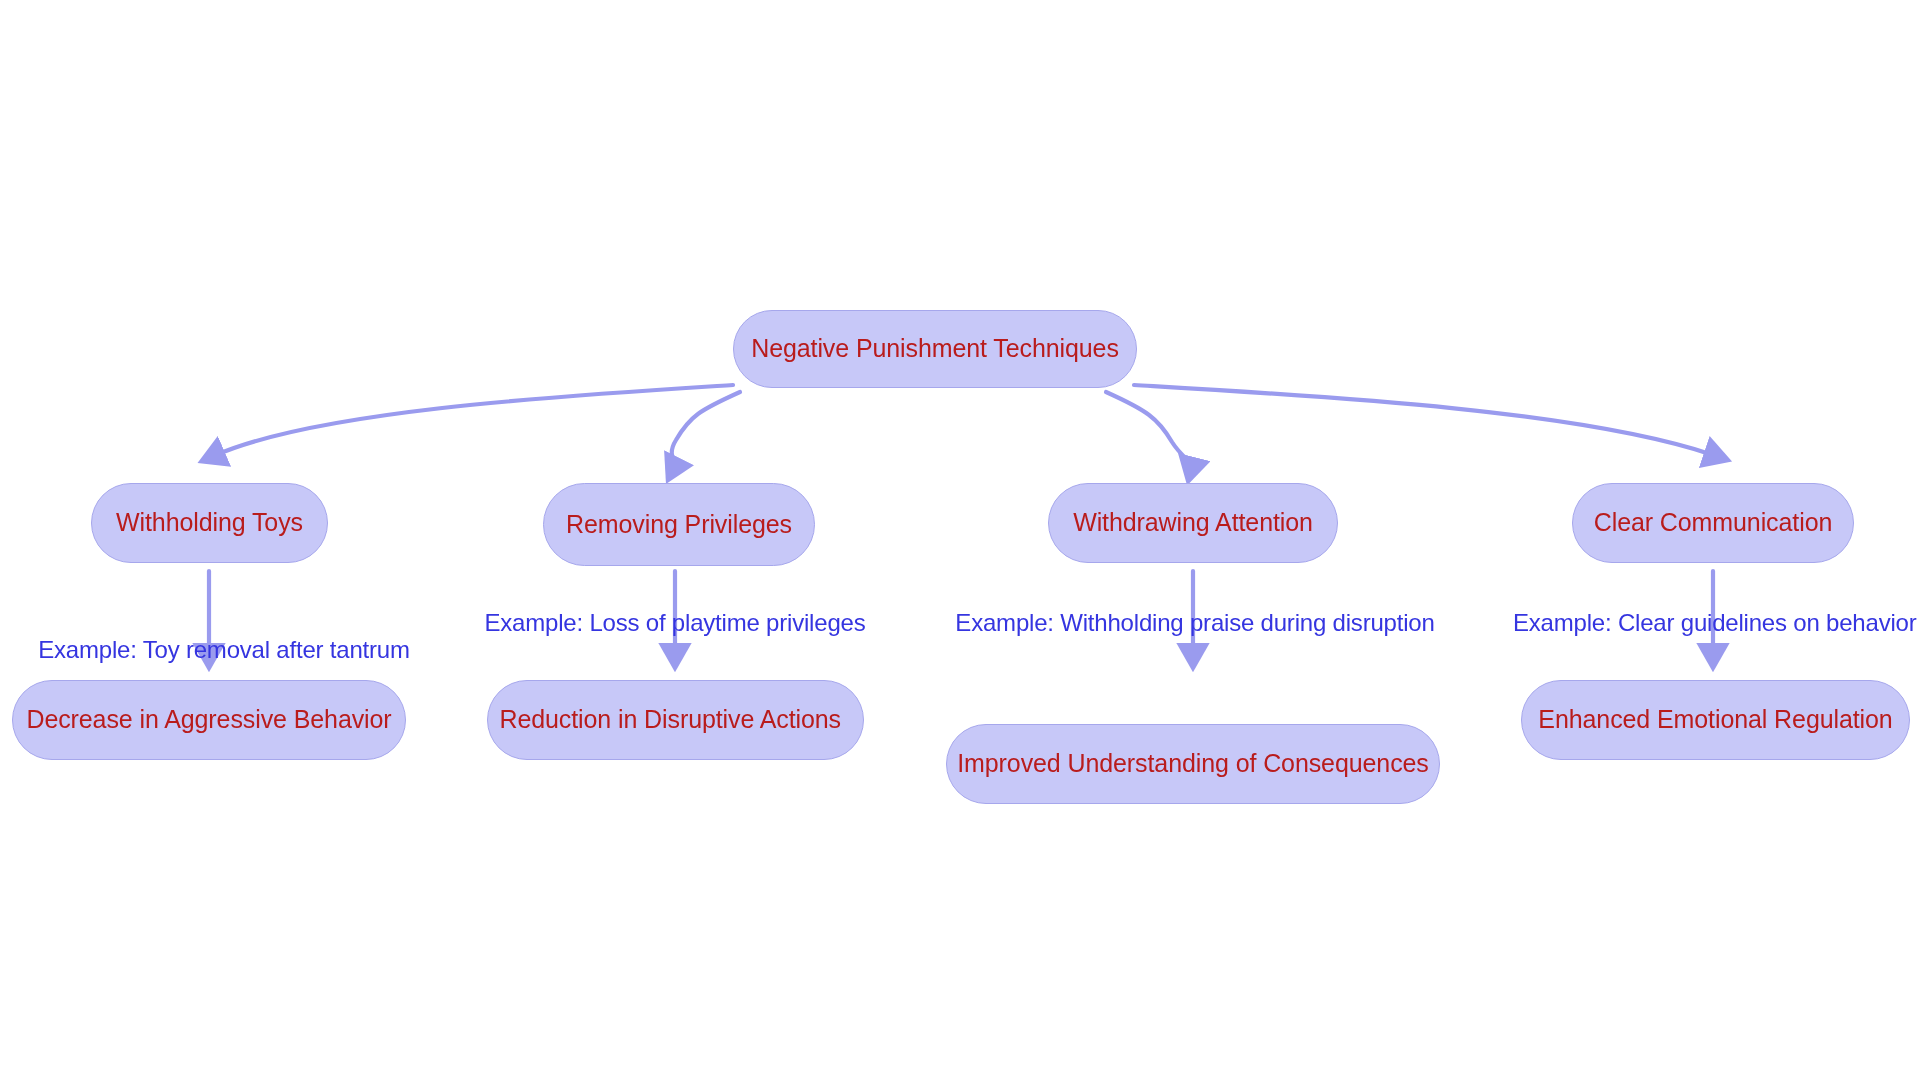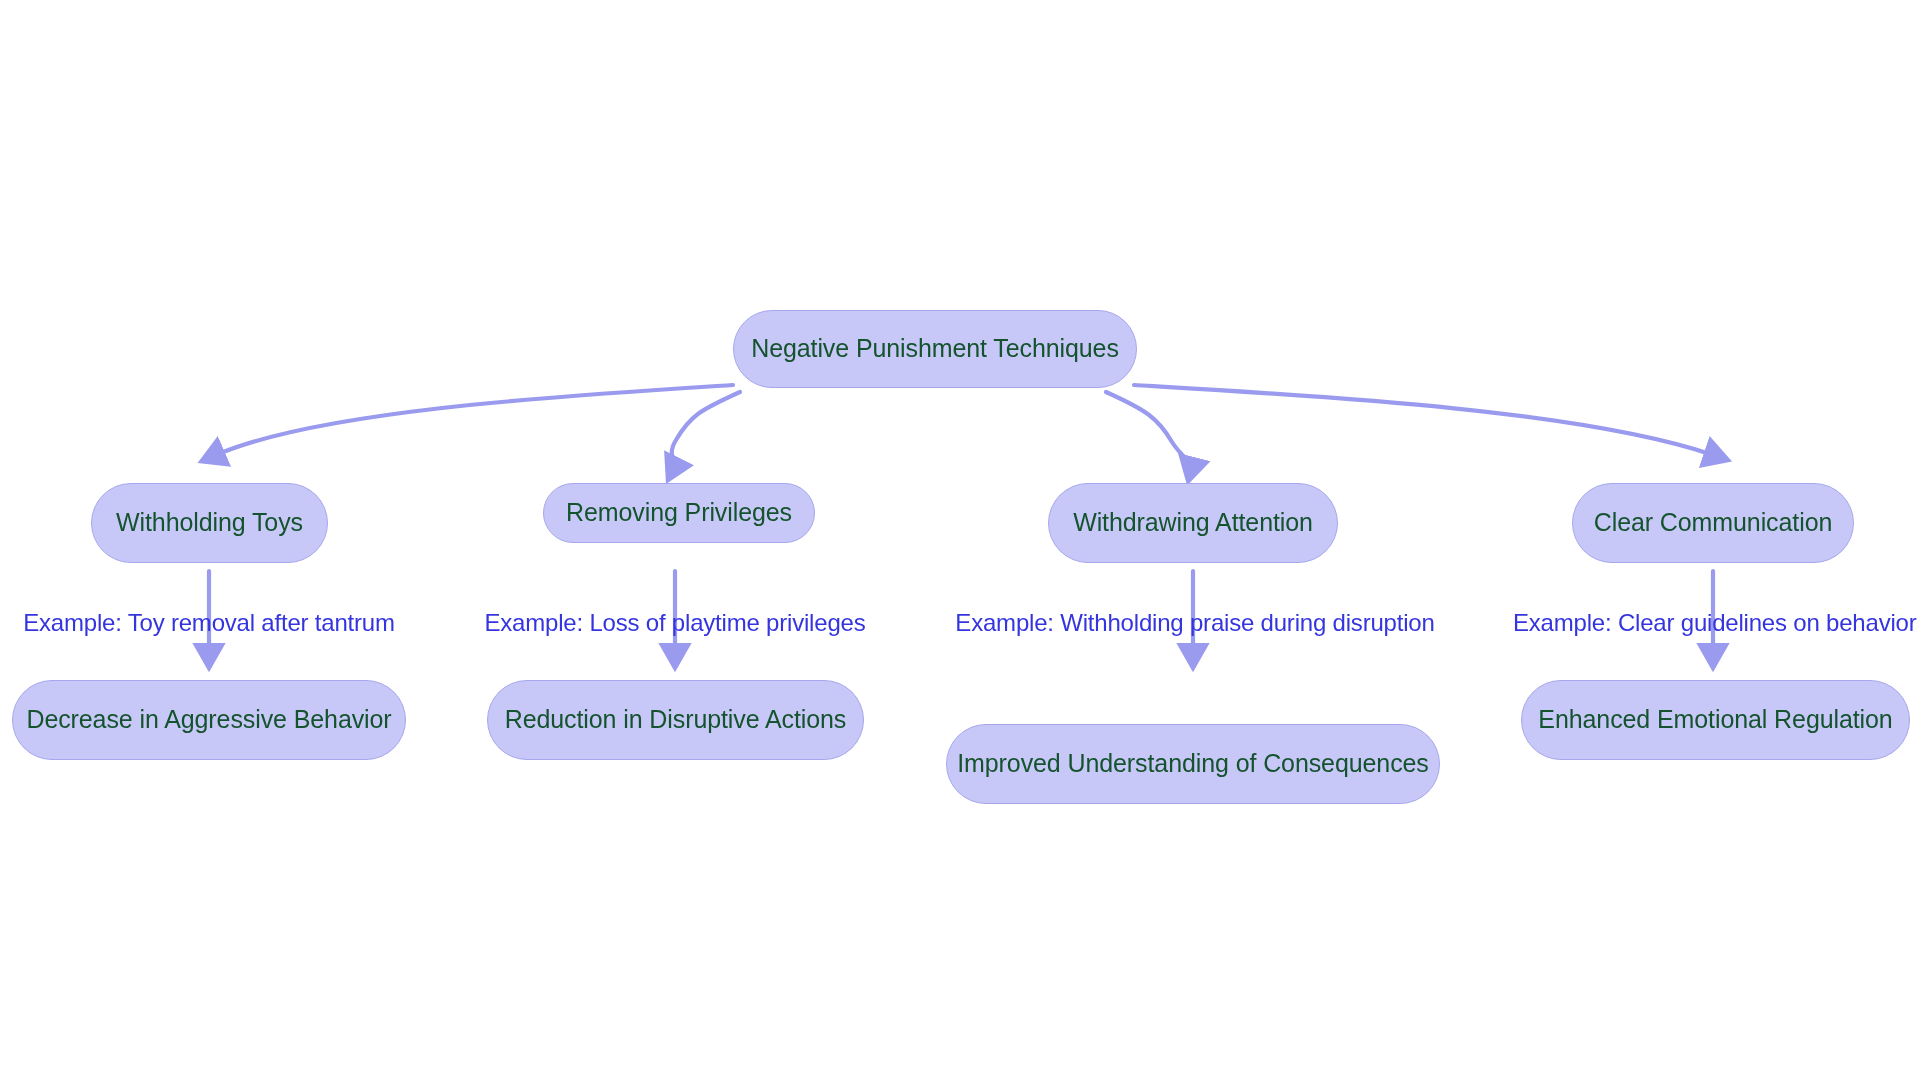--- a/index.html
+++ b/index.html
@@ -34,7 +34,7 @@
     background: #c7c8f8;
     border: 1.6px solid #a6a7ec;
     border-radius: 999px;
-    color: #14532d;
+    color: #b91c1c;
     display: flex;
     align-items: center;
     justify-content: center;

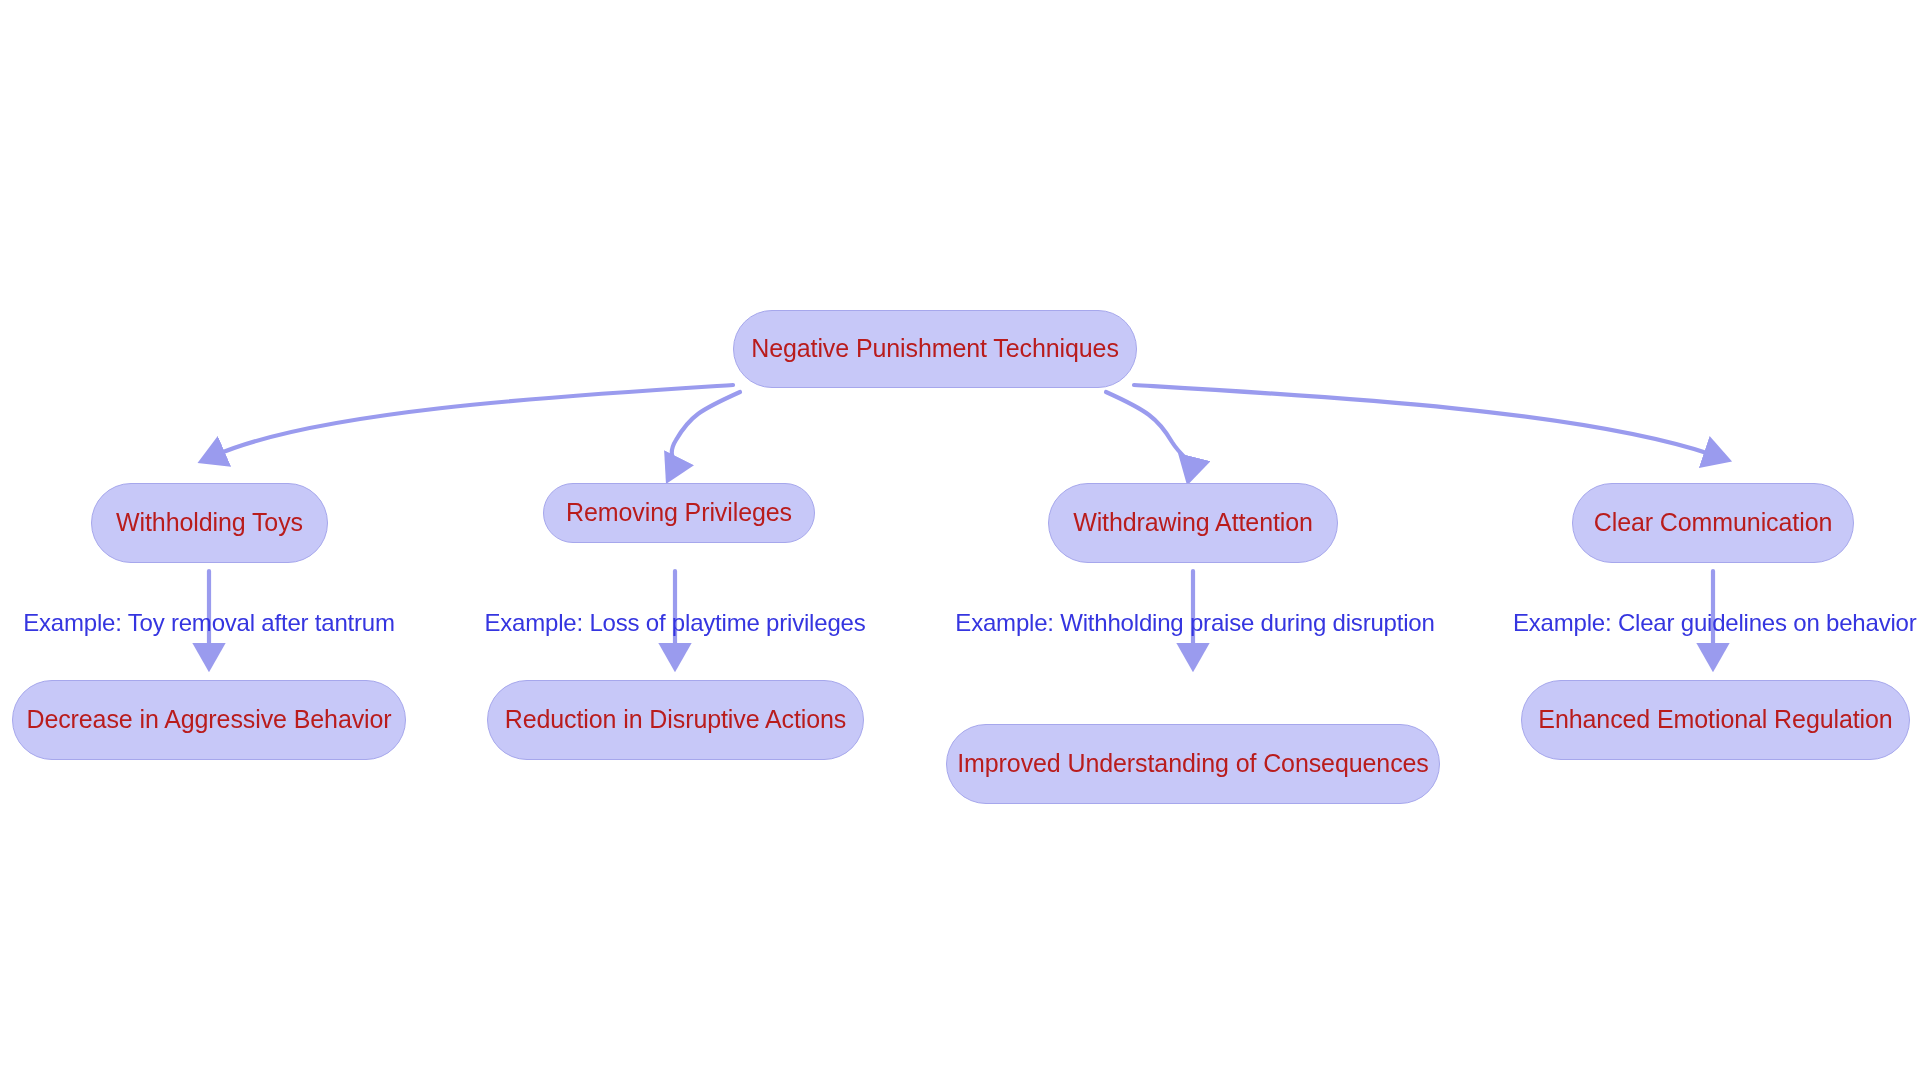--- a/index.html
+++ b/index.html
@@ -92,7 +92,7 @@
   <div class="flow-node" style="left:91px; top:483px; width:237px; height:80px;">
     <span>Withholding Toys</span>
   </div>
-  <div class="flow-node" style="left:543px; top:483px; width:272px; height:60px;">
+  <div class="flow-node" style="left:543px; top:483px; width:272px; height:83px;">
     <span>Removing Privileges</span>
   </div>
   <div class="flow-node" style="left:1048px; top:483px; width:290px; height:80px;">

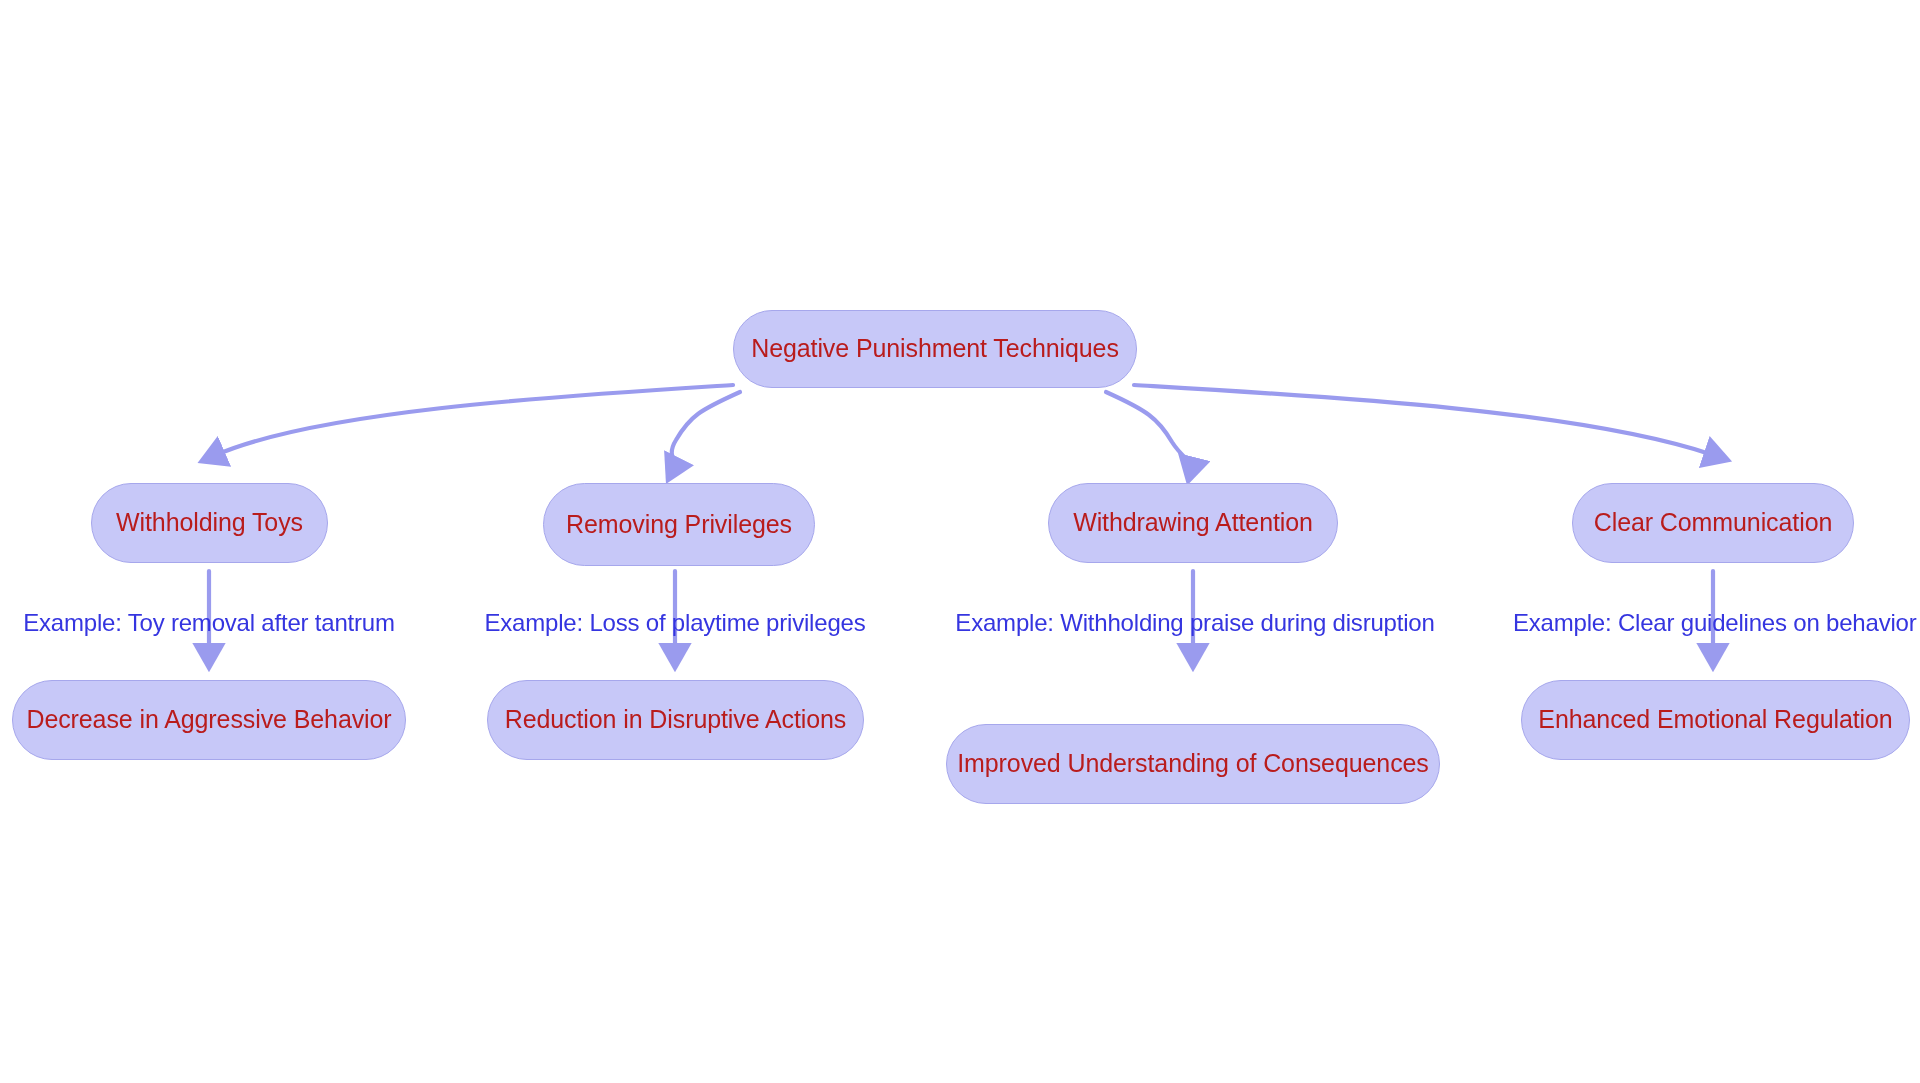--- a/index.html
+++ b/index.html
@@ -102,7 +102,7 @@
     <span>Clear Communication</span>
   </div>
 
-  <div class="edge-label" style="left:0px; top:611px; width:418px;">Example: Toy removal after tantrum</div>
+  <div class="edge-label" style="left:0px; top:638px; width:418px;padding-left:15px;">Example: Toy removal after tantrum</div>
   <div class="edge-label" style="left:475px; top:611px; width:400px;text-align:center;">Example: Loss of playtime privileges</div>
   <div class="edge-label" style="left:952px; top:611px; width:486px;">Example: Withholding praise during disruption</div>
   <div class="edge-label" style="left:1513px; top:611px; width:400px;">Example: Clear guidelines on behavior</div>

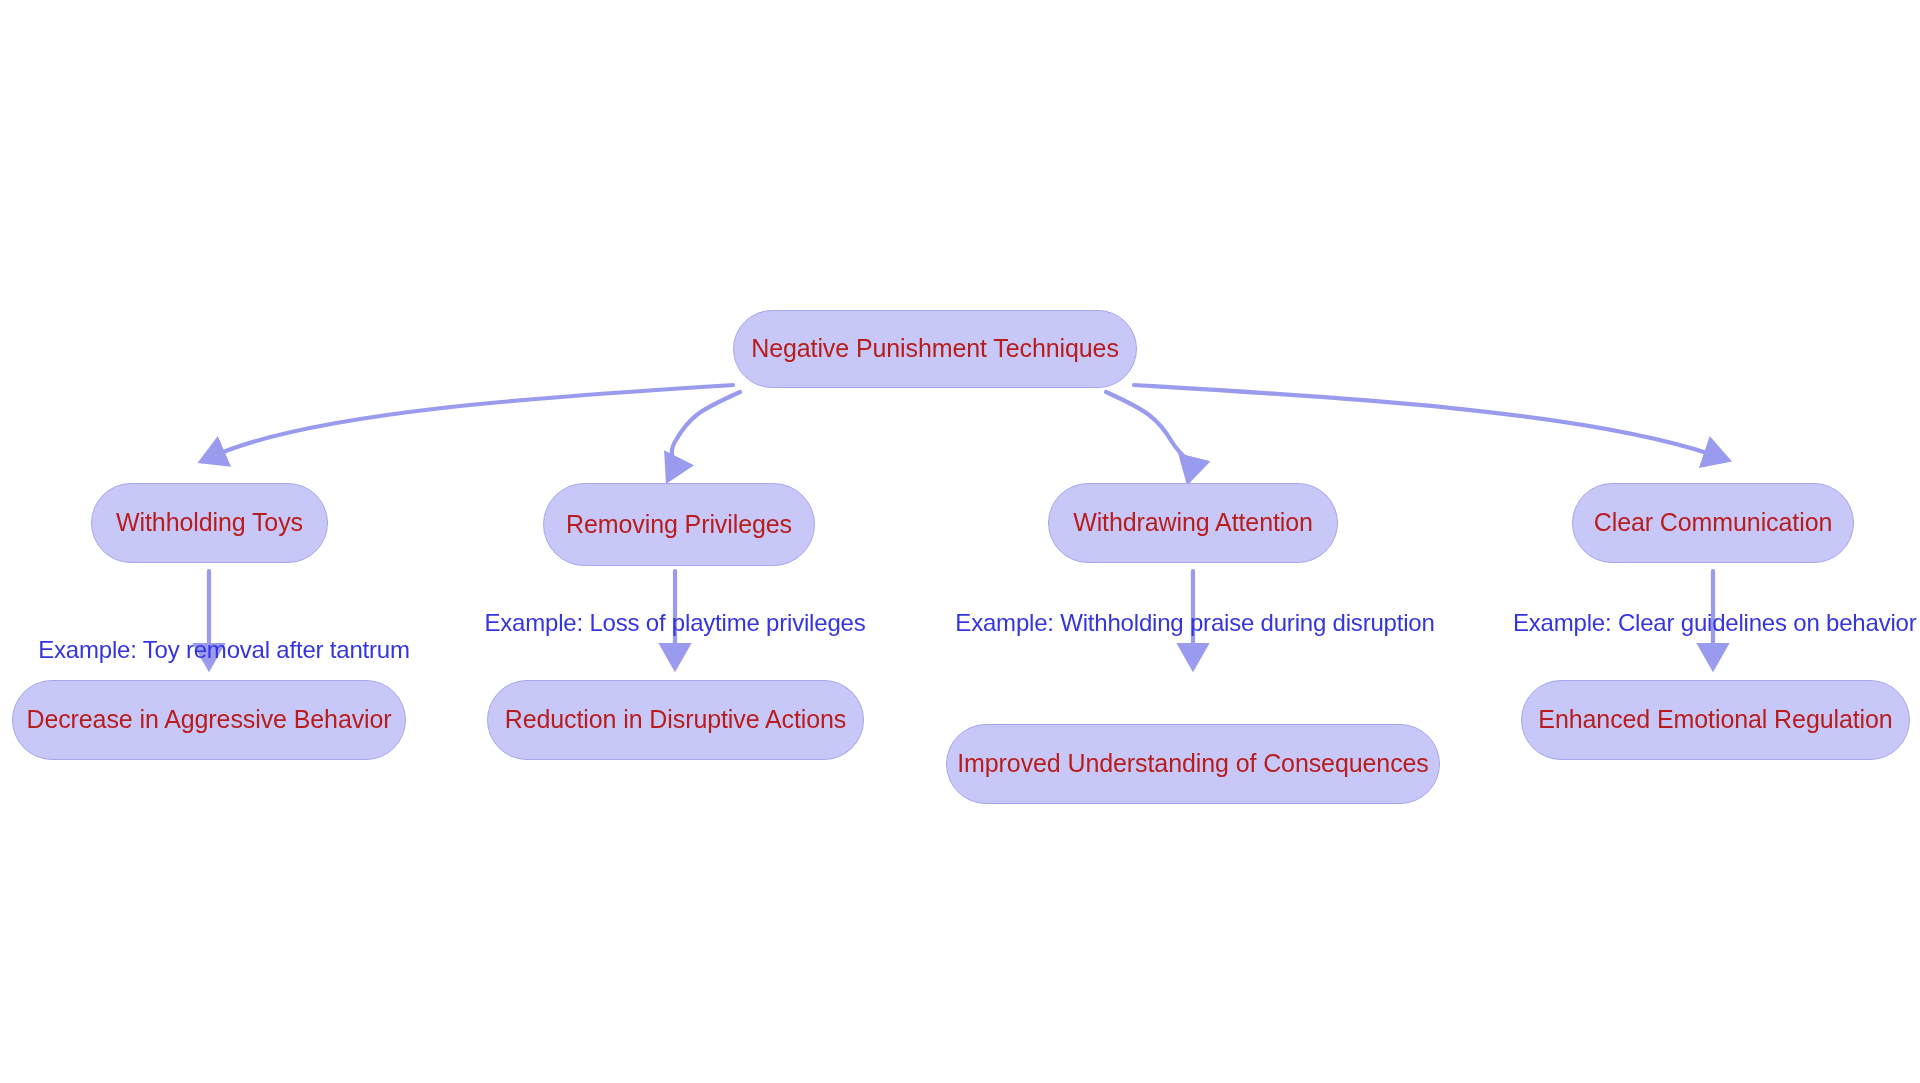--- a/index.html
+++ b/index.html
@@ -110,7 +110,7 @@
   <div class="flow-node" style="left:12px; top:680px; width:394px; height:80px;">
     <span>Decrease in Aggressive Behavior</span>
   </div>
-  <div class="flow-node" style="left:487px; top:680px; width:377px; height:80px;">
+  <div class="flow-node" style="left:487px; top:680px; width:377px; height:80px;justify-content:flex-end;">
     <span>Reduction in Disruptive Actions</span>
   </div>
   <div class="flow-node" style="left:946px; top:680px; width:494px; height:80px;margin-top:44px;">

